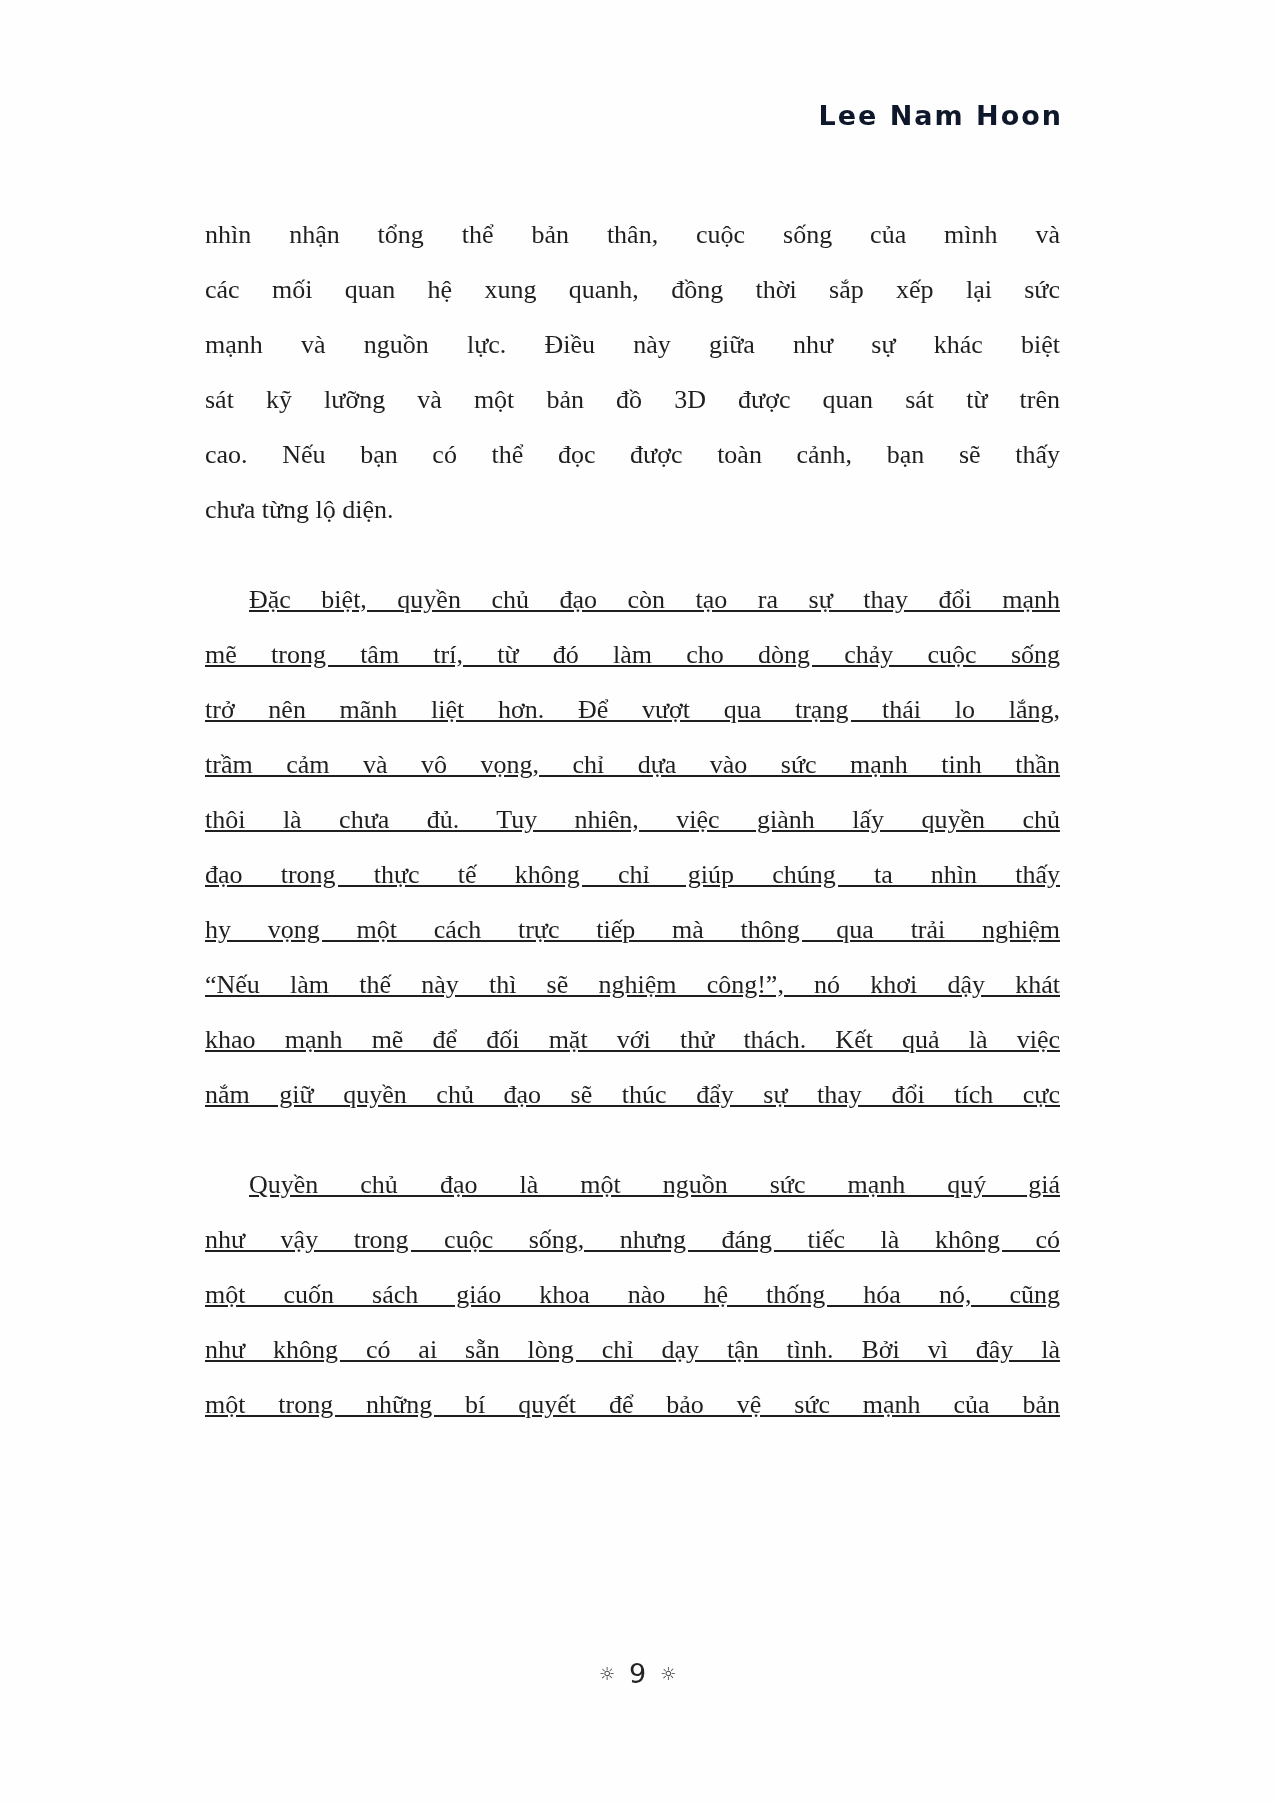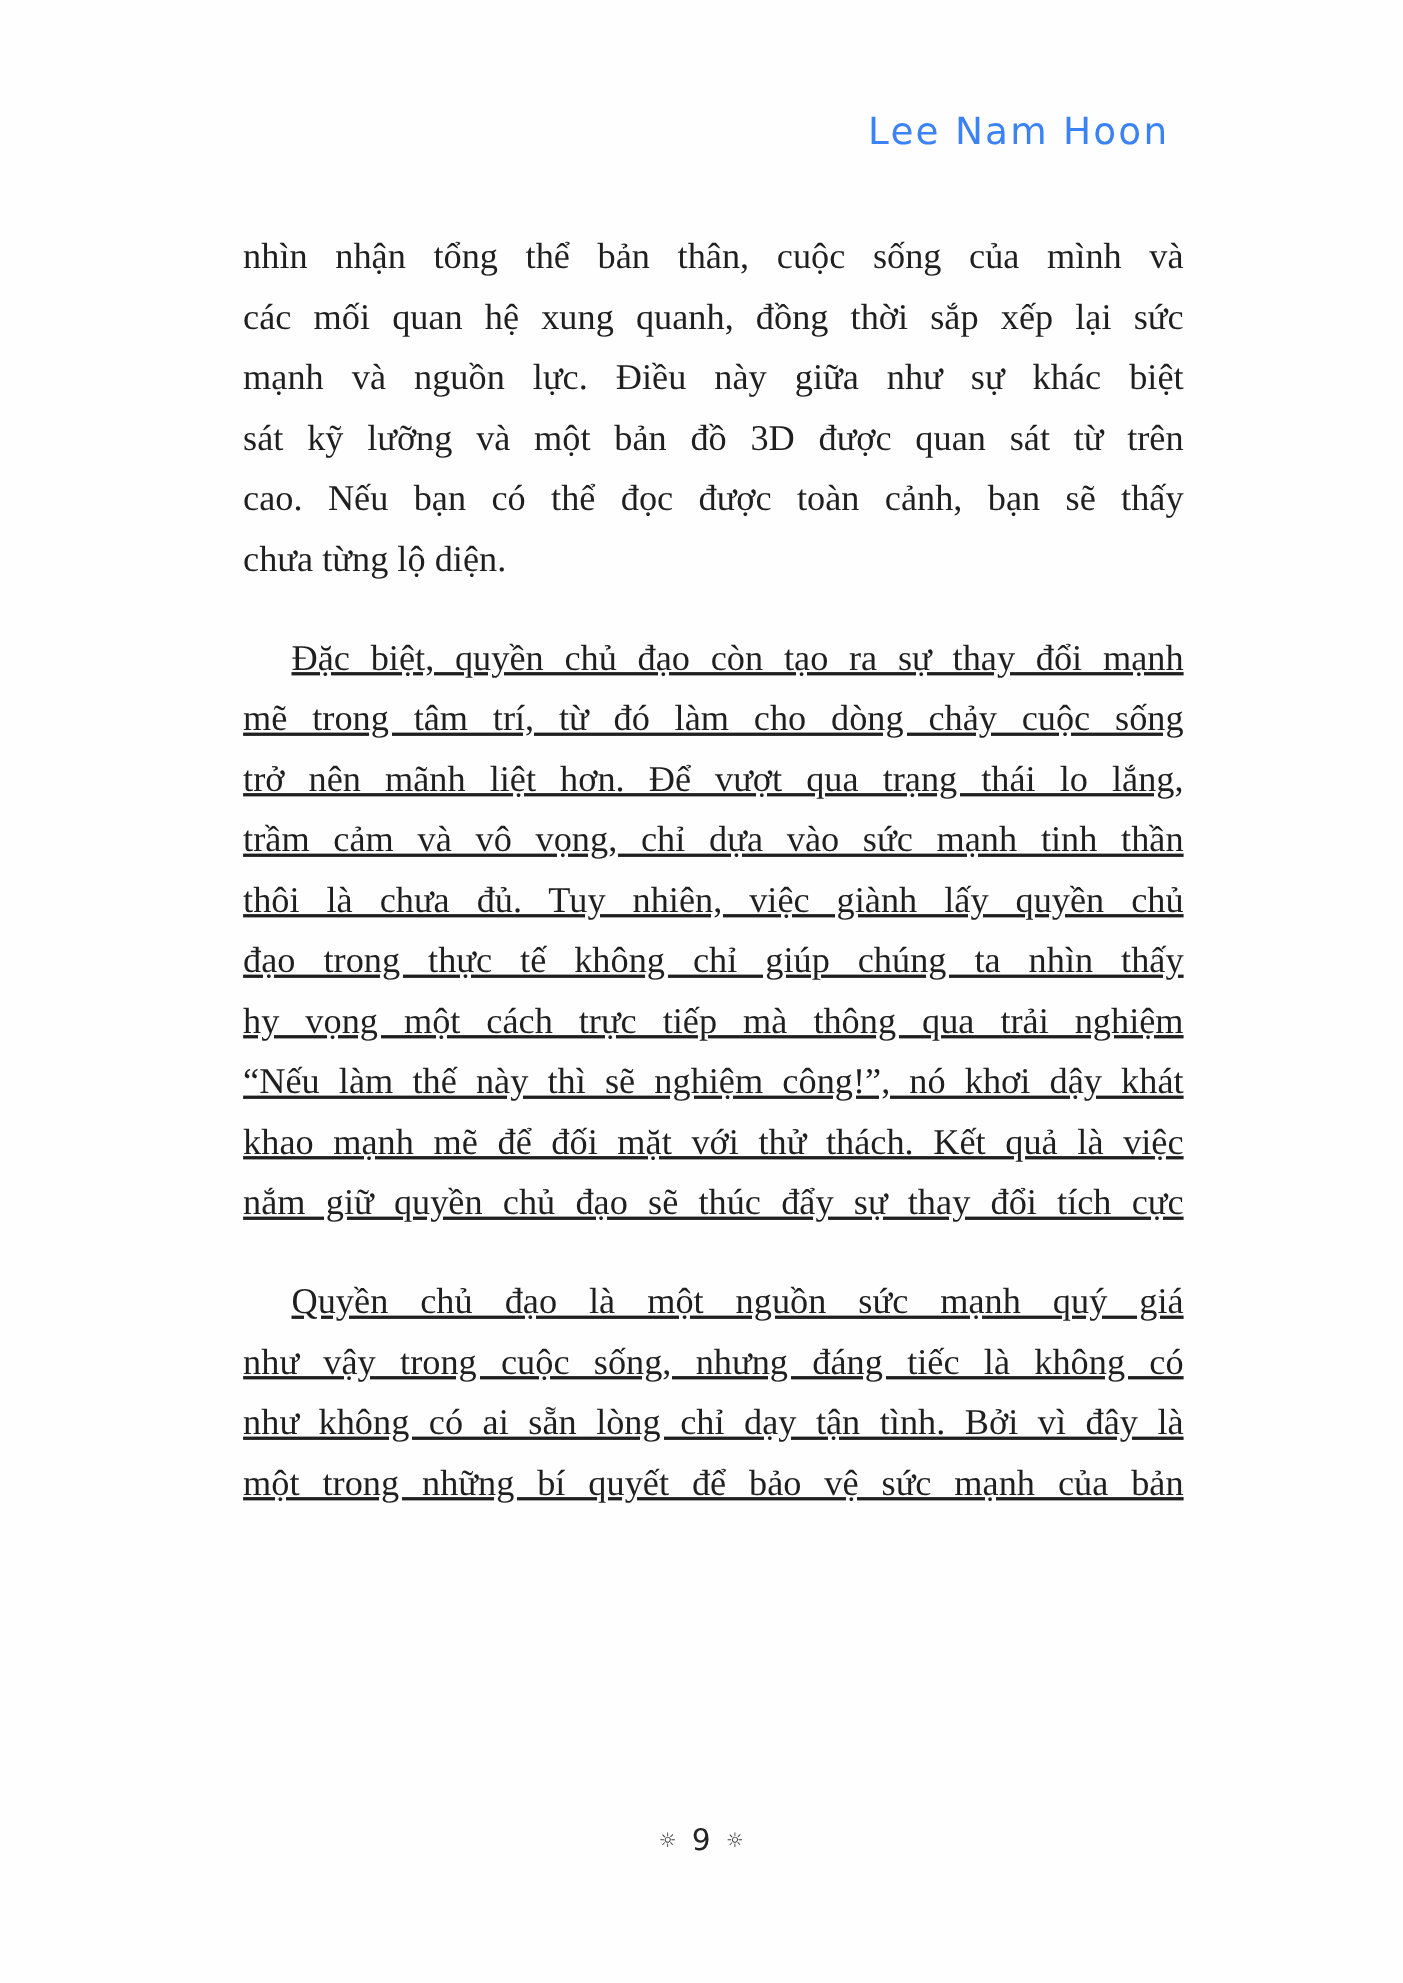--- a/index.html
+++ b/index.html
@@ -24,10 +24,10 @@
   }
   .author {
     font-family: "DejaVu Sans", sans-serif;
-    font-size: 34px;
-    font-weight: 400;
+    font-size: 27px;
+    font-weight: 700;
     letter-spacing: 2px;
-    color: #3b82f6;
+    color: #0f172a;
   }
   .text-block {
     position: absolute;

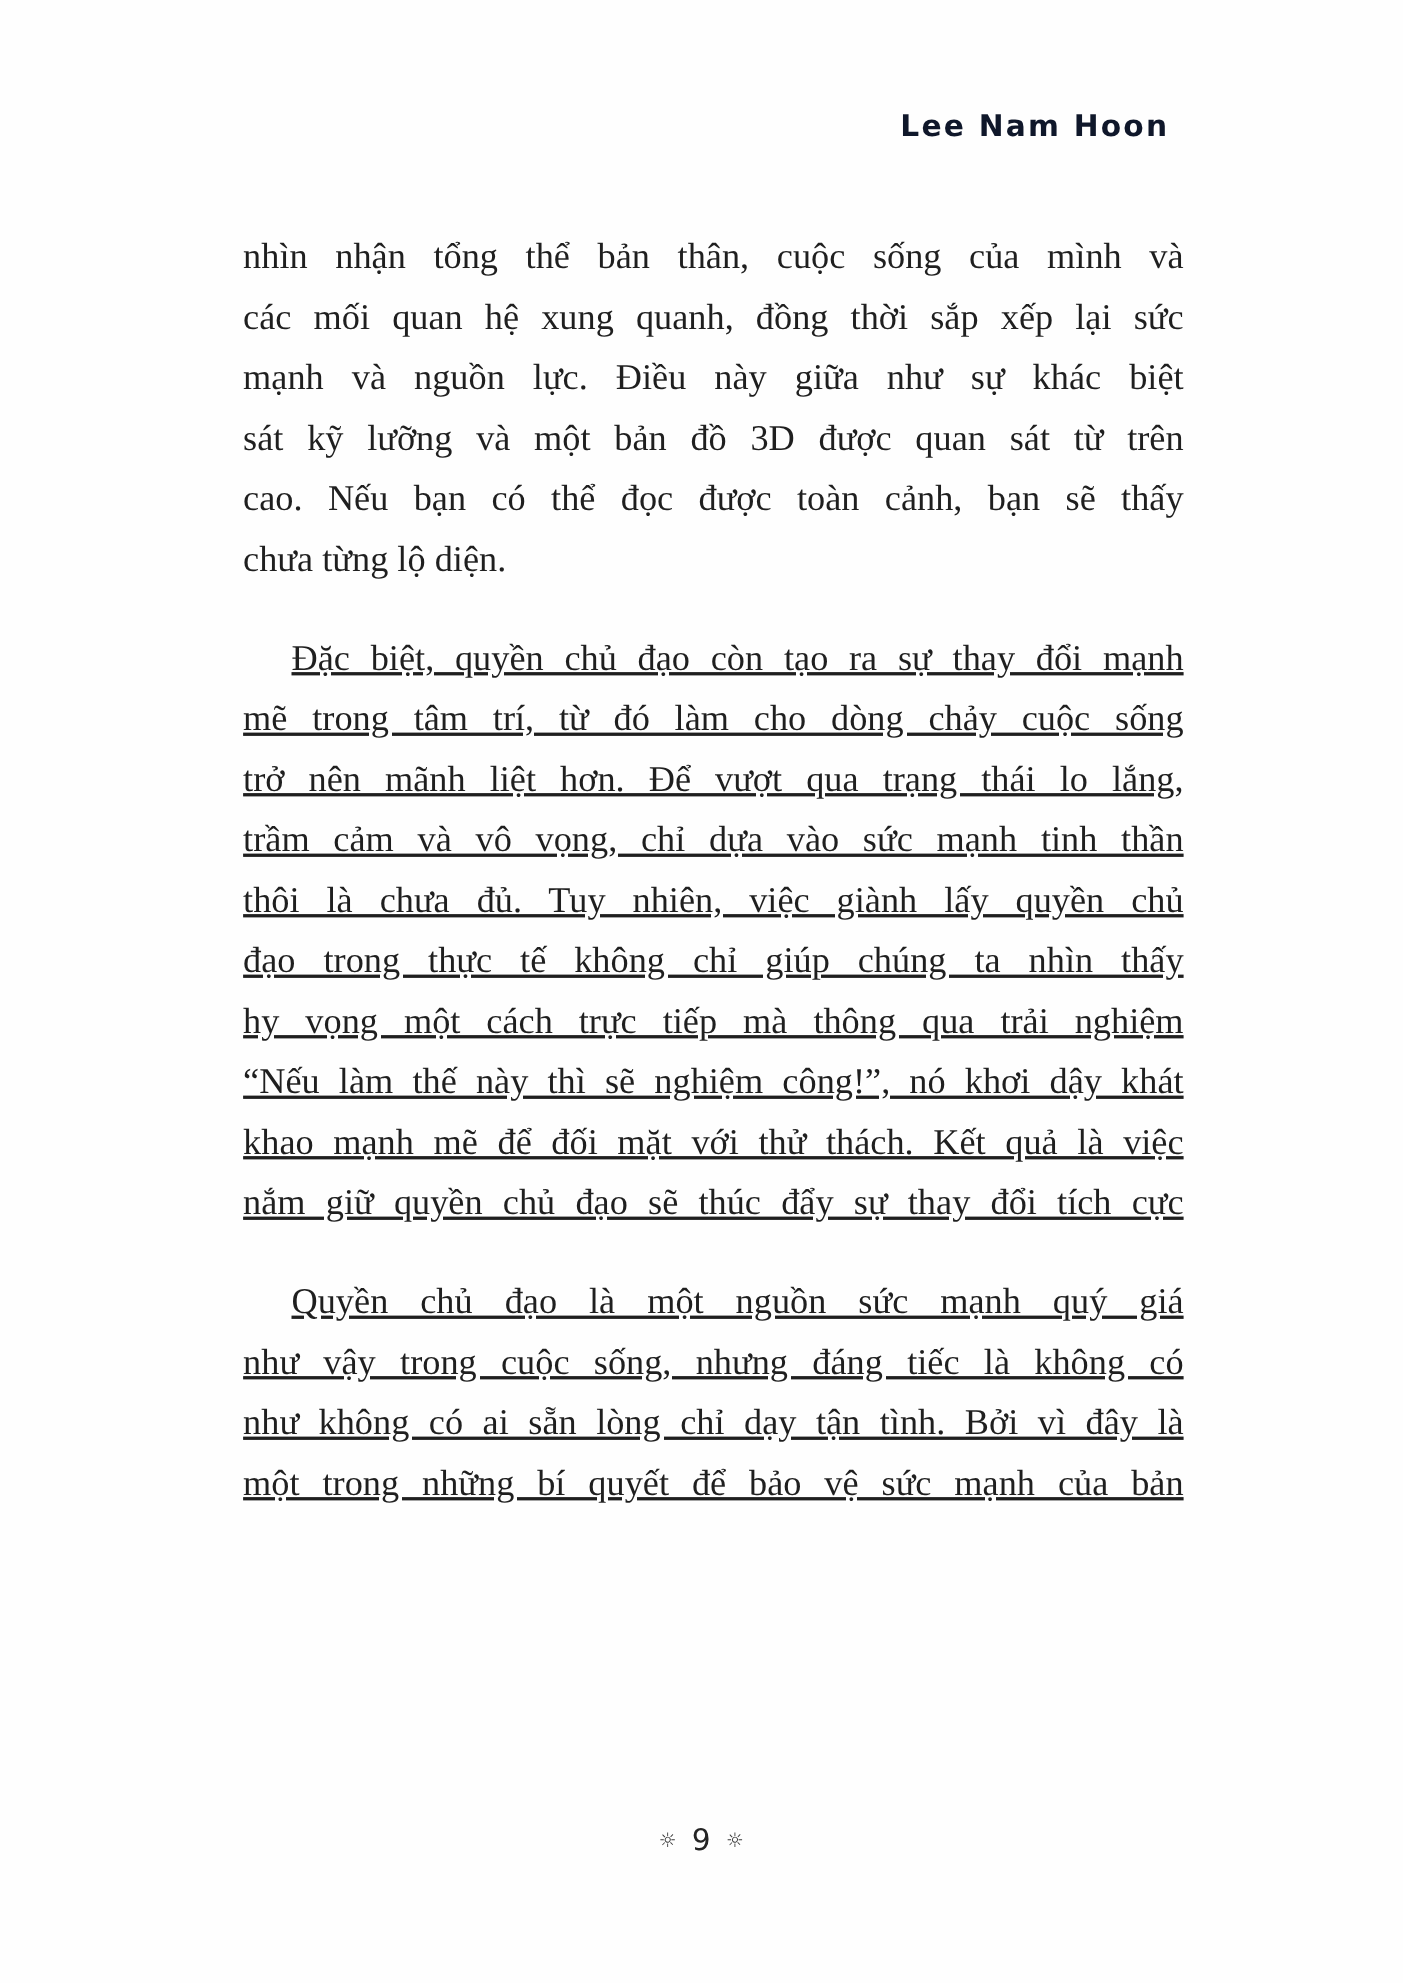--- a/index.html
+++ b/index.html
@@ -34,9 +34,8 @@
     left: 205px;
     top: 207px;
     width: 855px;
-    font-size: 33px;
+    font-size: 26px;
     line-height: 55px;
-    margin-left: 16px;
   }
   .paragraph {
     margin: 0;

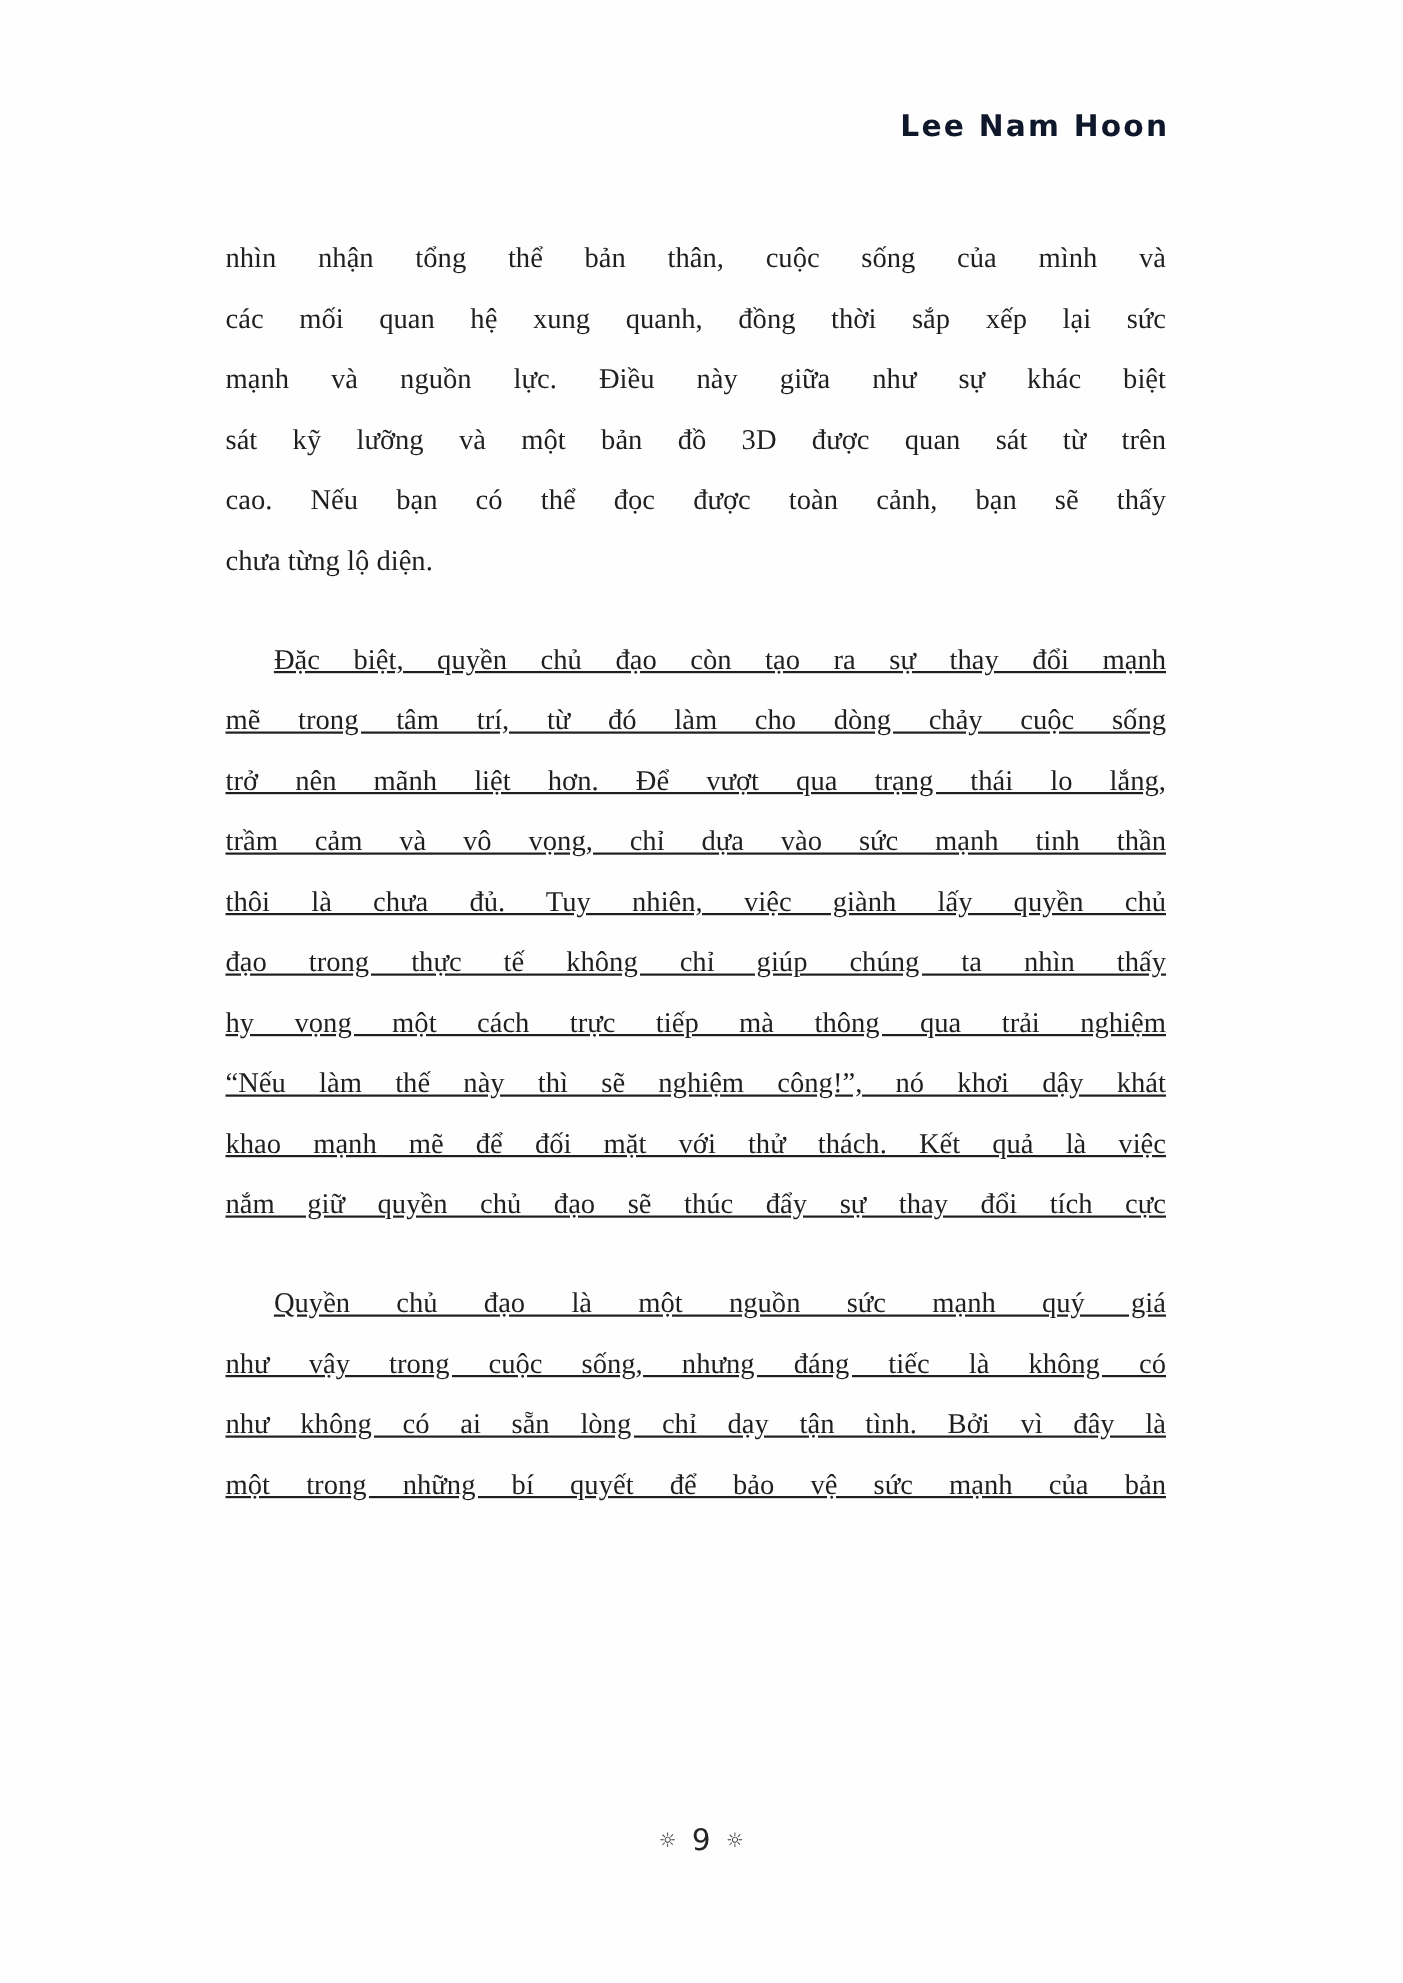--- a/index.html
+++ b/index.html
@@ -117,6 +117,7 @@
     <div class="paragraph">
       <div class="line indent">Quyền chủ đạo là một nguồn sức mạnh quý giá</div>
       <div class="line">như vậy trong cuộc sống, nhưng đáng tiếc là không có</div>
+      <div class="line">một cuốn sách giáo khoa nào hệ thống hóa nó, cũng</div>
       <div class="line">như không có ai sẵn lòng chỉ dạy tận tình. Bởi vì đây là</div>
       <div class="line">một trong những bí quyết để bảo vệ sức mạnh của bản</div>
     </div>

